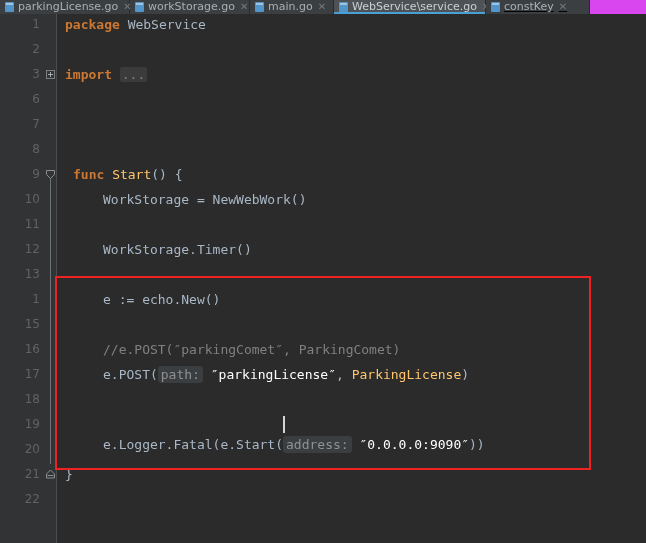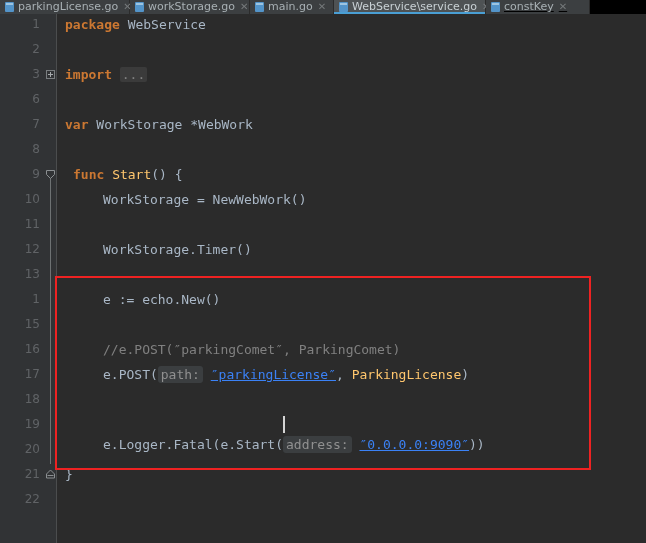--- a/index.html
+++ b/index.html
@@ -21,7 +21,7 @@
     left: 0; top: 0;
     width: 646px;
     height: 14px;
-    background: #000000;
+    background: #d946ef;
     display: flex;
     overflow: hidden;
   }

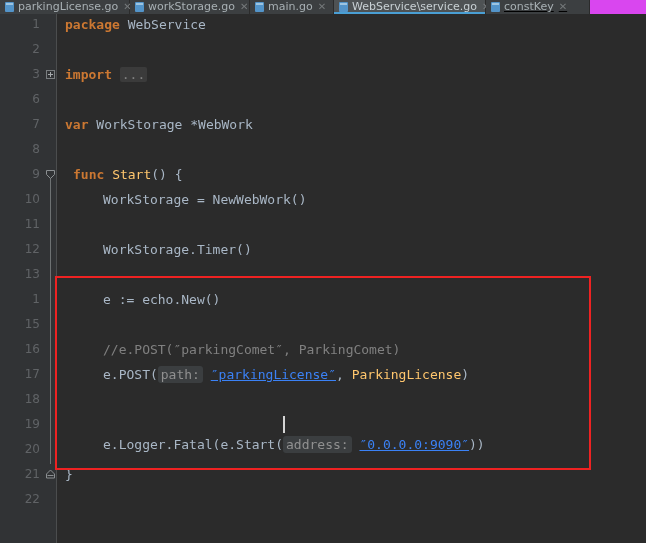--- a/index.html
+++ b/index.html
@@ -280,7 +280,6 @@
       <div class="codeline" style="top: 23px; left: 8px;"></div>
       <div class="codeline" style="top: 48px; left: 8px;"><span class="kw">import </span><span class="folded">...</span></div>
       <div class="codeline" style="top: 73px; left: 8px;"></div>
-      <div class="codeline" style="top: 98px; left: 8px;"><span class="kw">var </span><span class="plain">WorkStorage *WebWork</span></div>
       <div class="codeline" style="top: 123px; left: 8px;"></div>
       <div class="codeline" style="top: 148px; left: 16px;"><span class="kw">func </span><span class="fn">Start</span><span class="plain">() {</span></div>
       <div class="codeline" style="top: 173px; left: 46px;"><span class="plain">WorkStorage = NewWebWork()</span></div>

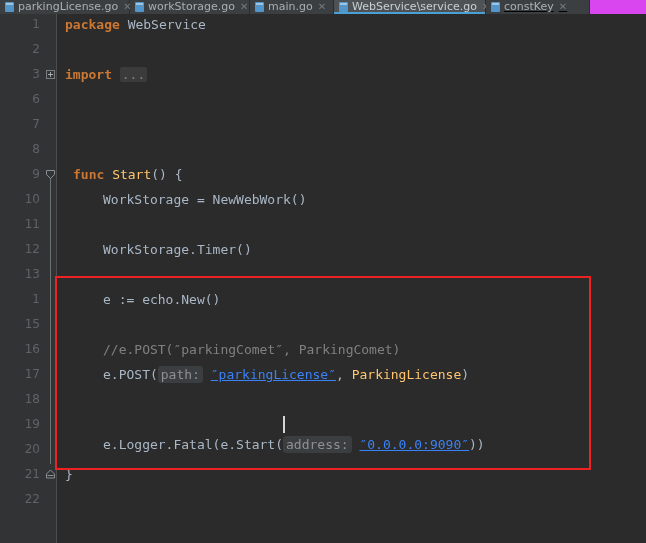--- a/index.html
+++ b/index.html
@@ -145,7 +145,7 @@
   
   .kw      { color: #cc7832; font-weight: bold; }
   .fn      { color: #ffc66d; }
-  .str     { color: #3b82f6; text-decoration: underline; }
+  .str     { color: #ffffff; }
   .cmt     { color: #808080; }
   .plain   { color: #a9b7c6; }
   .folded  { color: #808080; background: #3b3b3b; padding: 0 2px; border-radius: 2px; }

